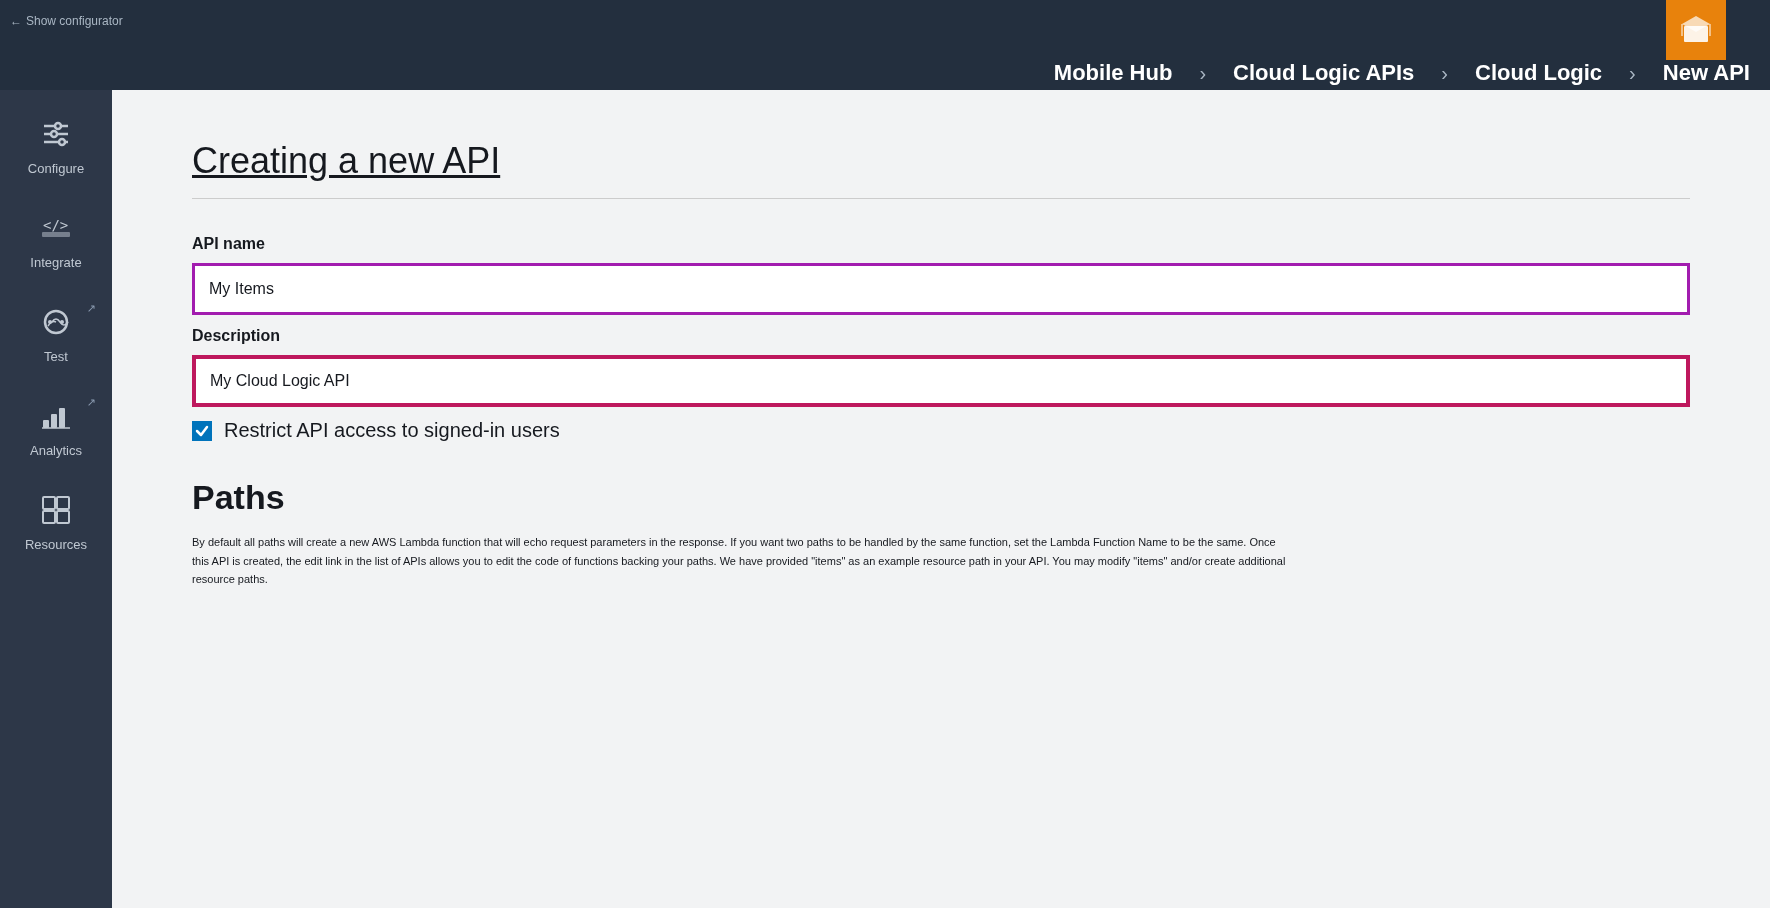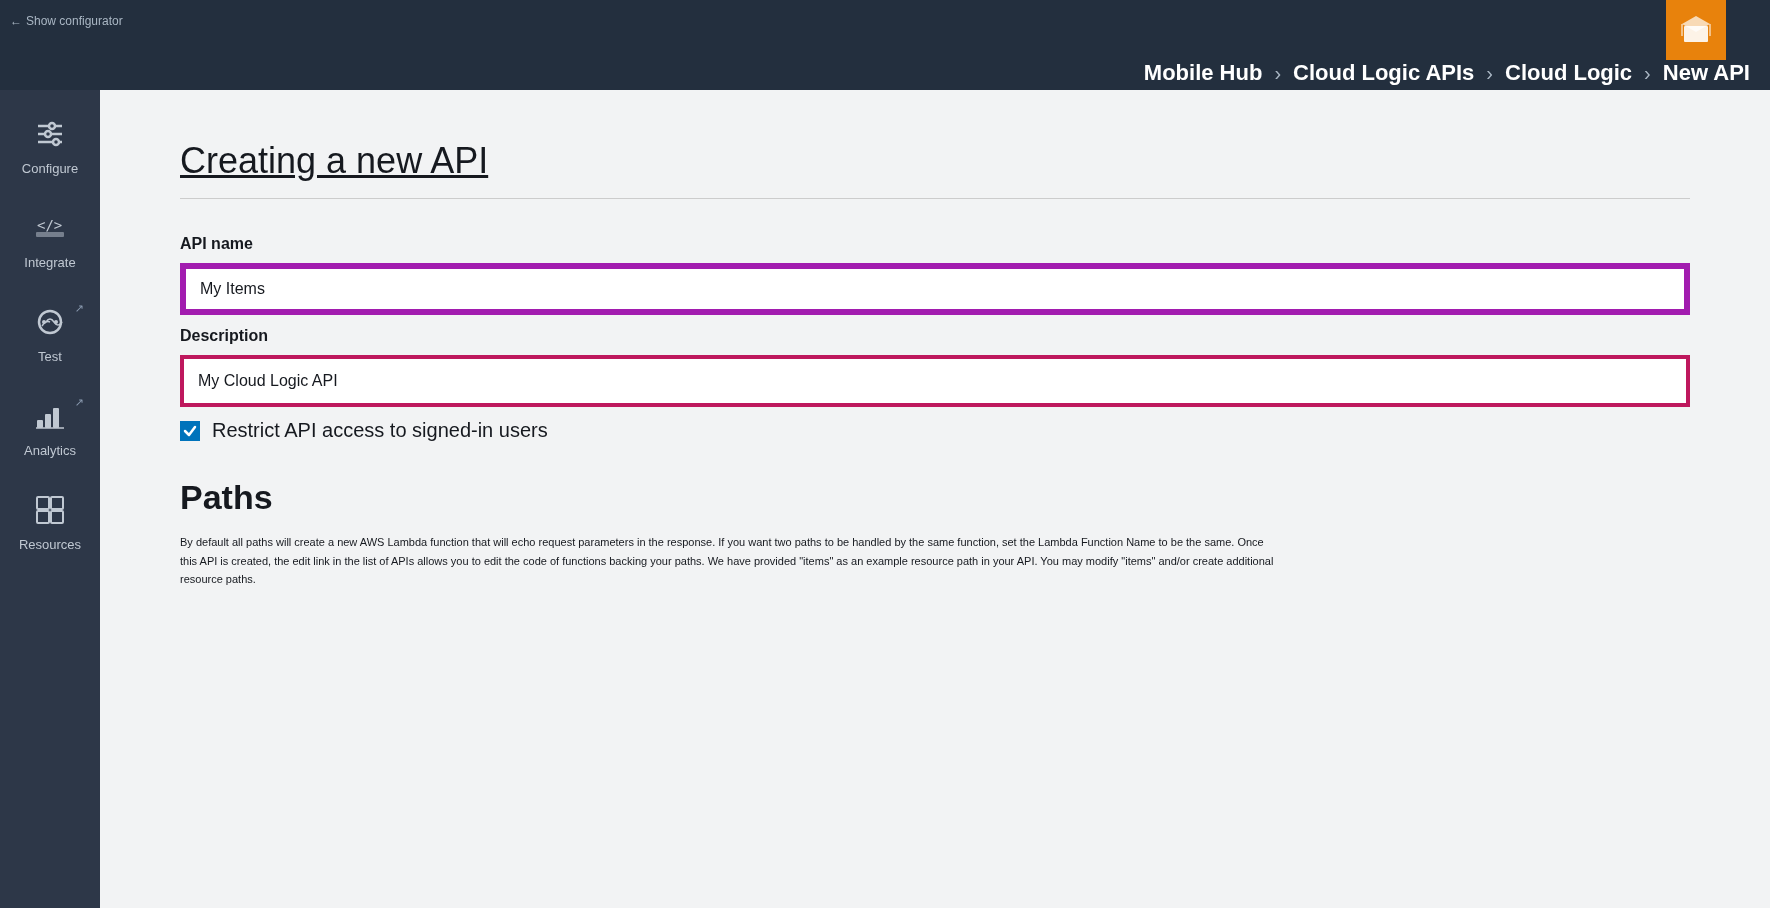--- a/index.html
+++ b/index.html
@@ -29,7 +29,7 @@
     .breadcrumb-nav {
       display: flex;
       align-items: center;
-      gap: 12px;
+      gap: 27px;
     }
     .breadcrumb-item {
       color: #ffffff;

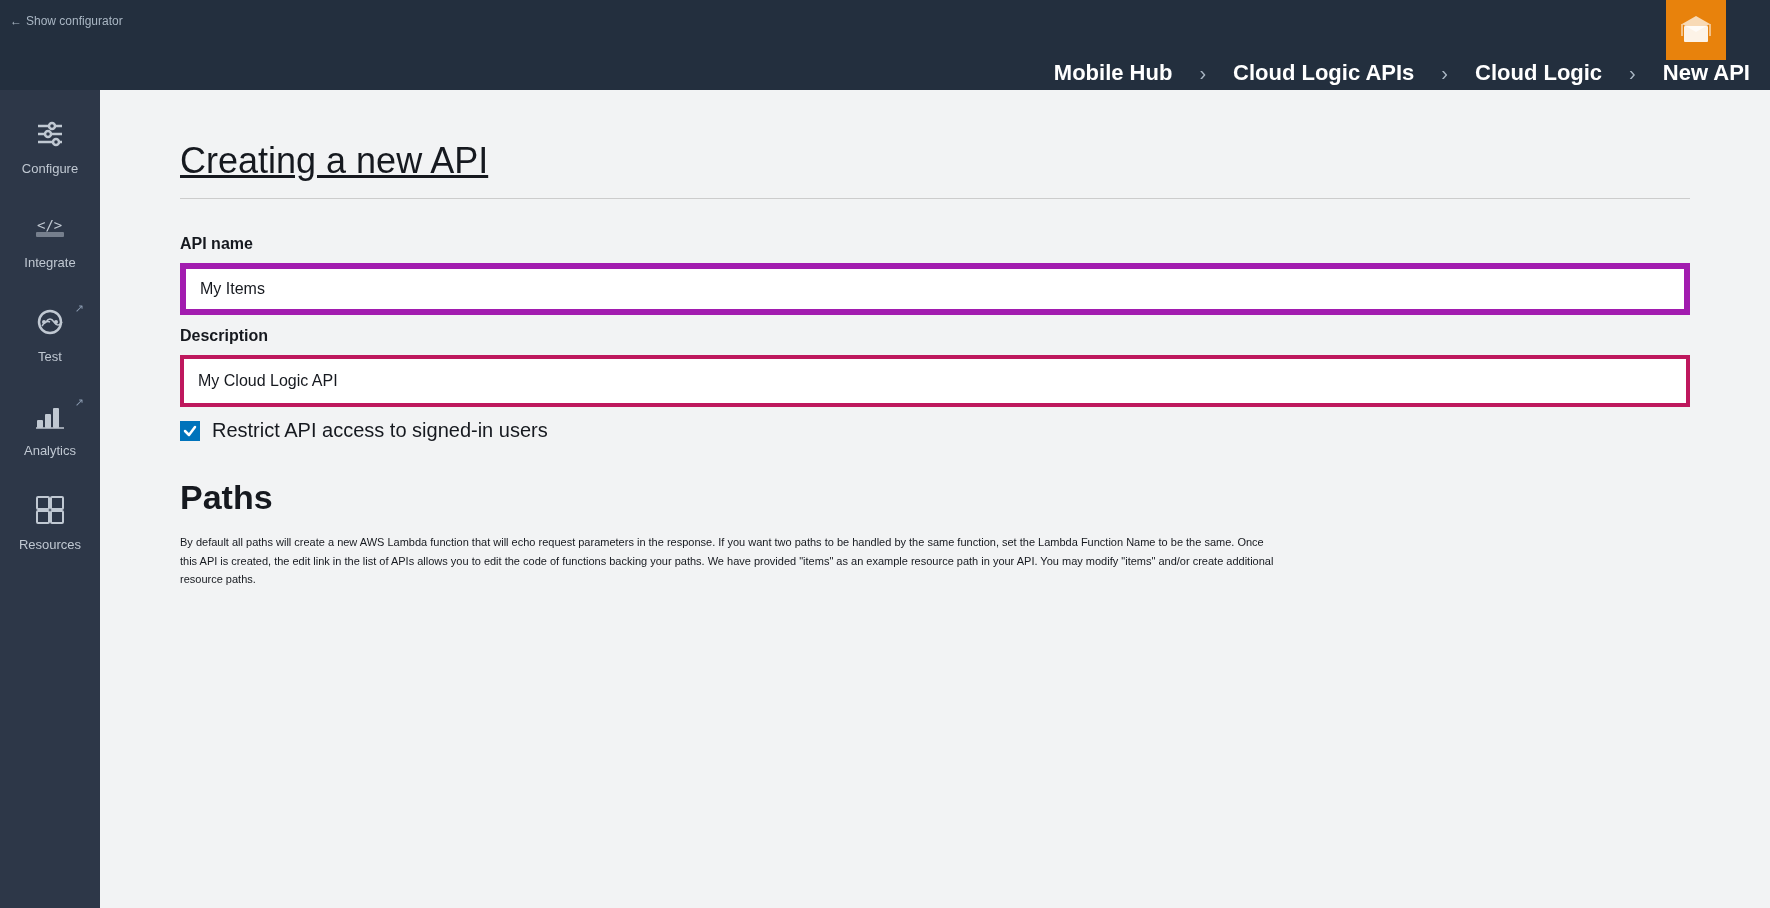--- a/index.html
+++ b/index.html
@@ -64,7 +64,7 @@
 
     
     #sidebar {
-      width: 100px;
+      width: 112px;
       background: #2d3748;
       display: flex;
       flex-direction: column;

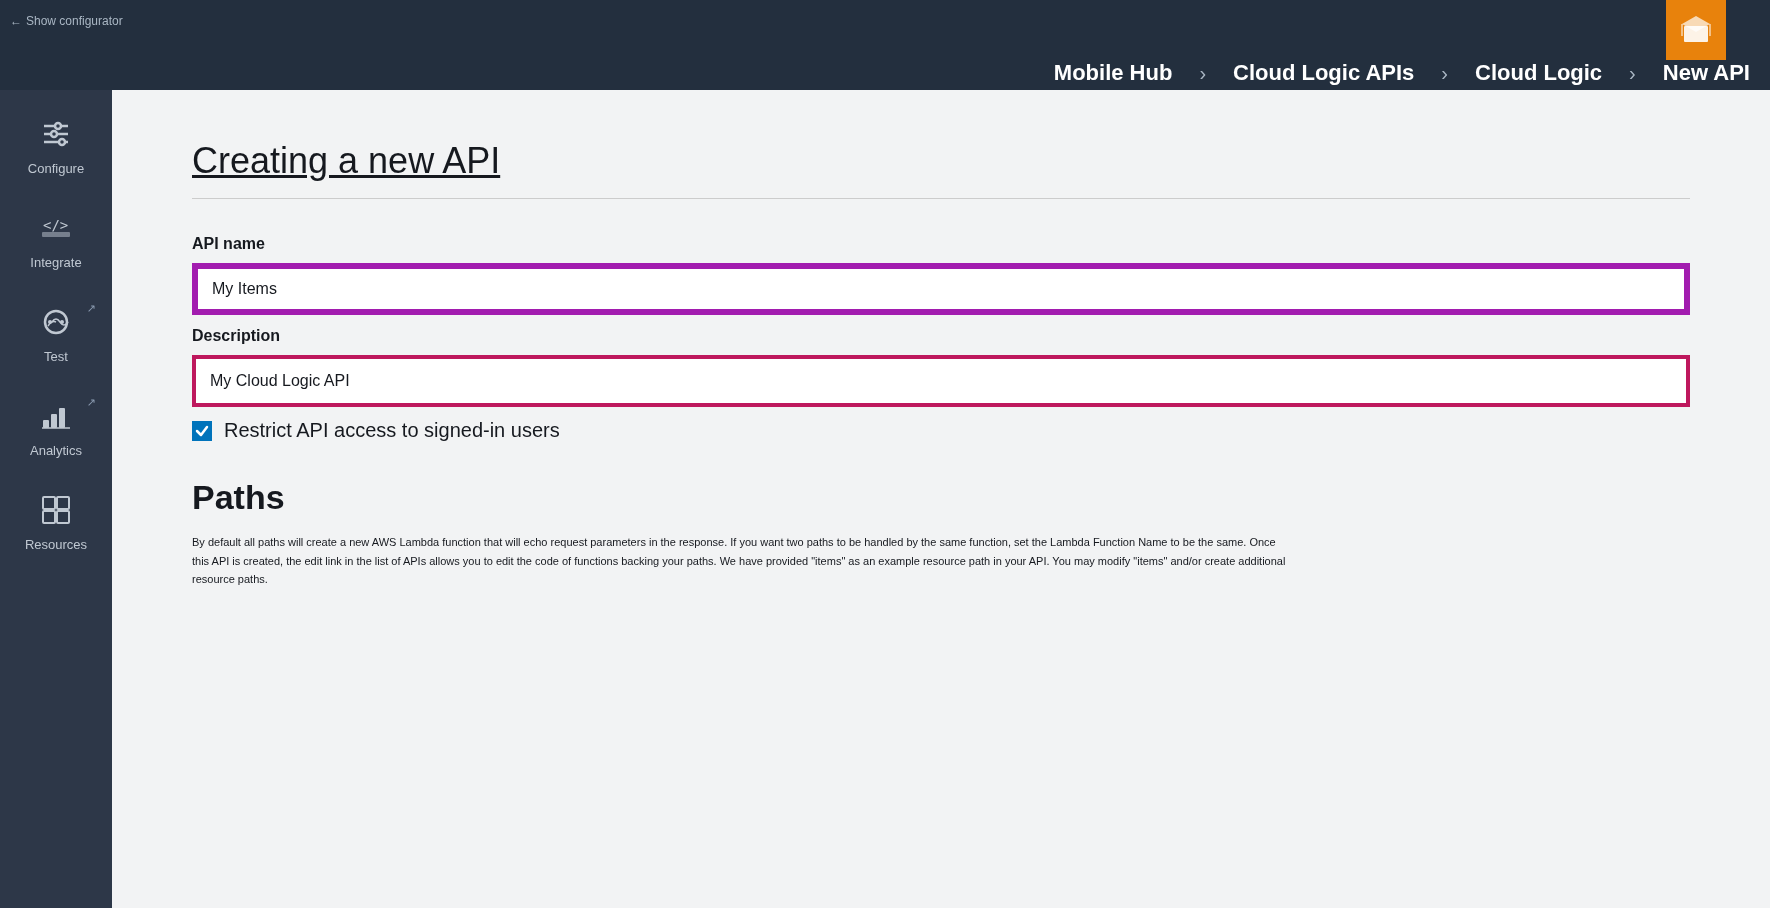--- a/index.html
+++ b/index.html
@@ -131,7 +131,7 @@
       font-size: 16px;
       color: #16191f;
       background: #ffffff;
-      border: 6px solid #a21caf;
+      border: 3px solid #a21caf;
       outline: none;
       height: 52px;
     }

